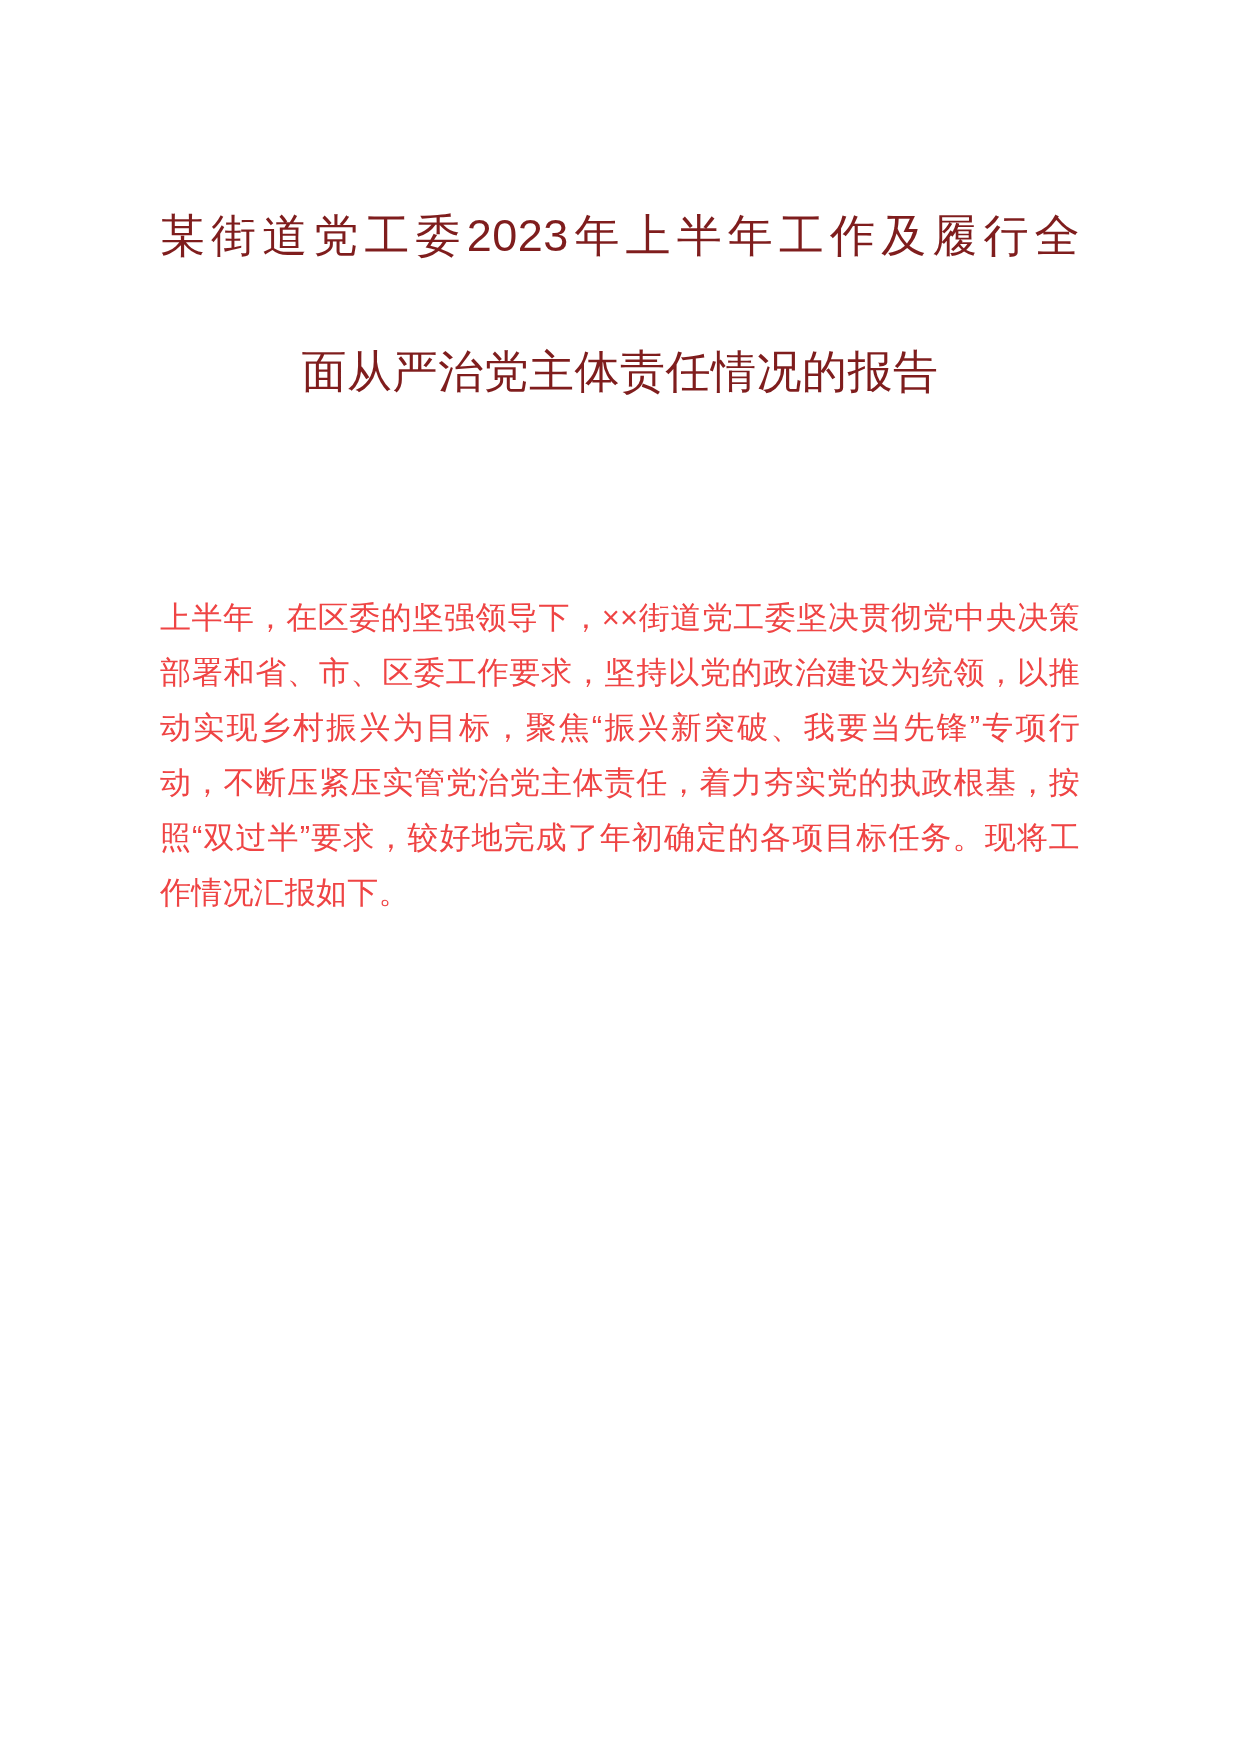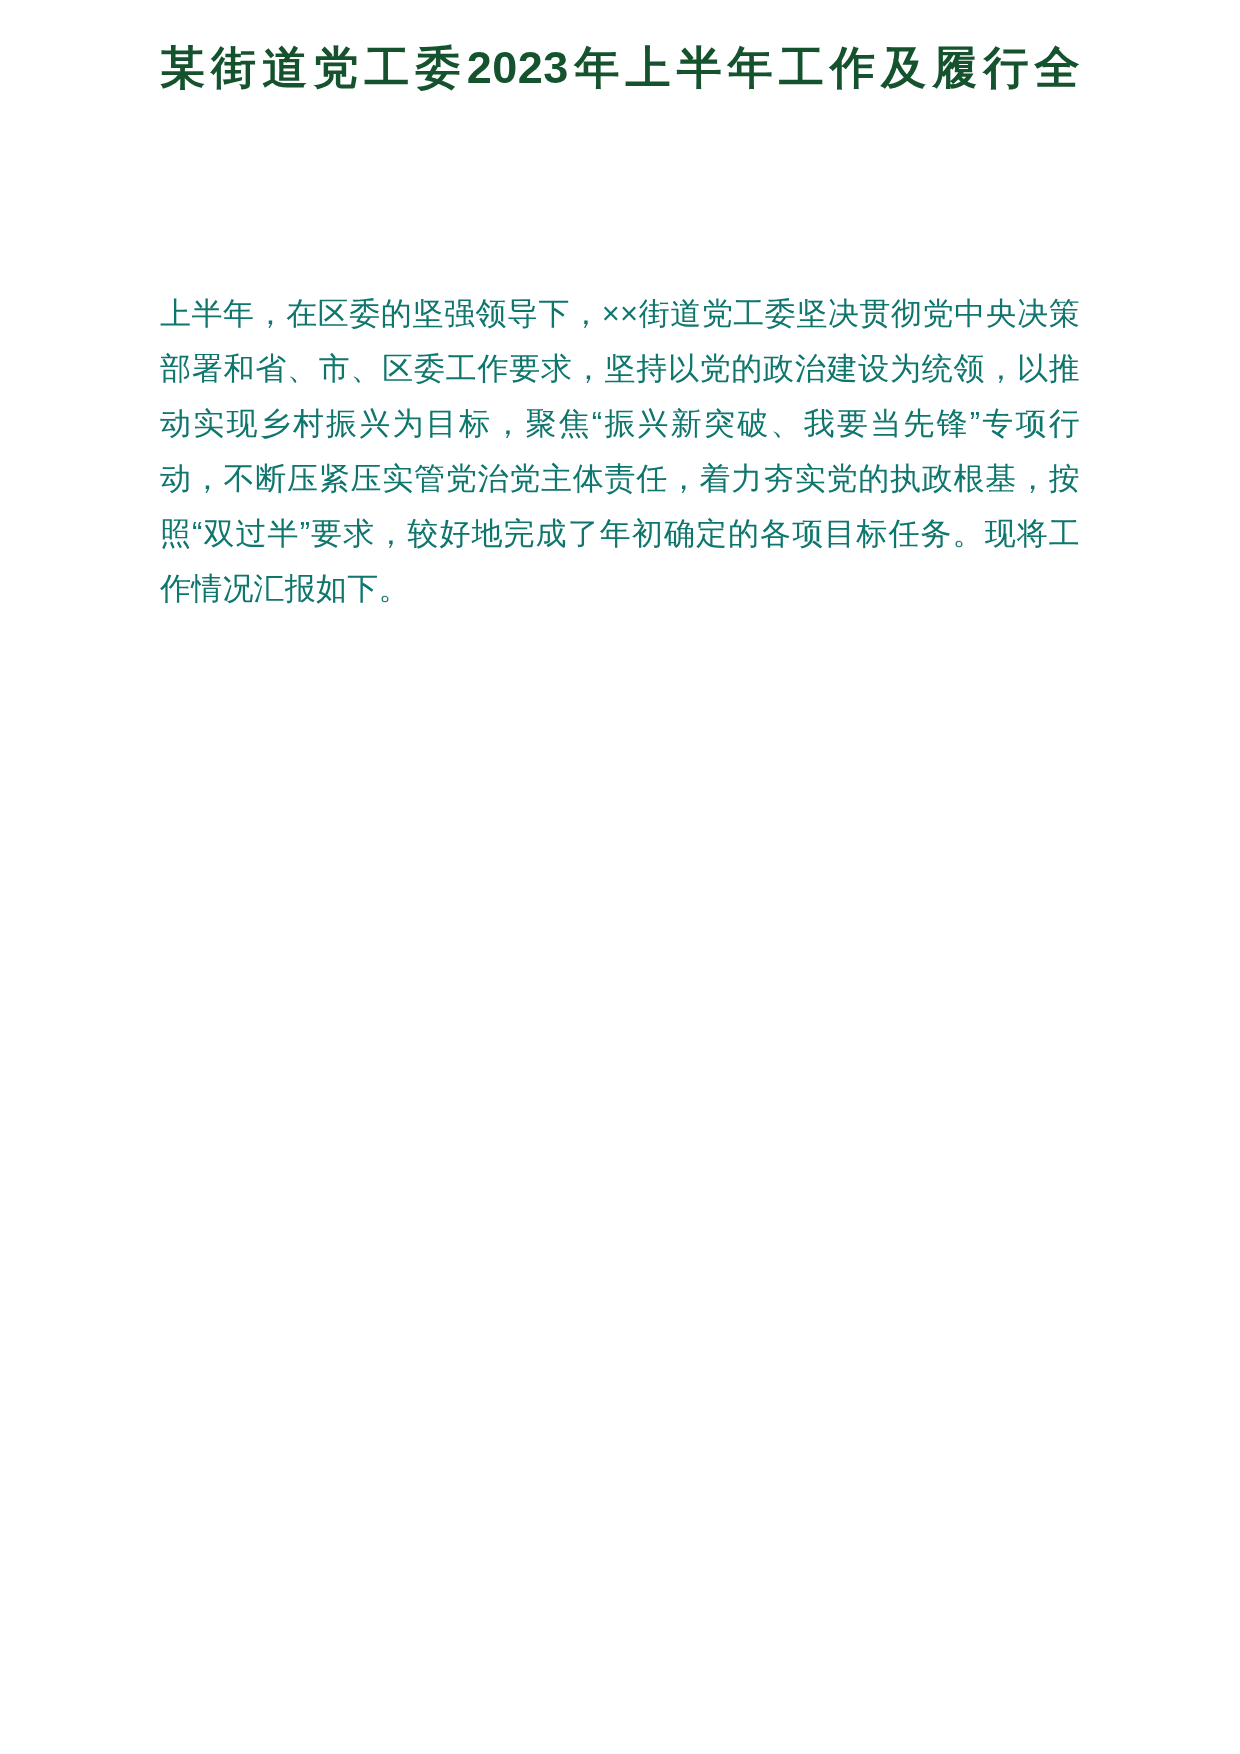--- a/index.html
+++ b/index.html
@@ -25,14 +25,15 @@
   }
   .doc-title {
     margin: 0;
+    padding-top: 168px;
     font-size: 45px;
-    font-weight: bold;
+    font-weight: normal;
     line-height: 136px;
     letter-spacing: 0.5px;
     text-align: justify;
     text-align-last: justify;
     word-break: break-all;
-    color: #14532d;
+    color: #7f1d1d;
   }
   .title-line {
     display: block;

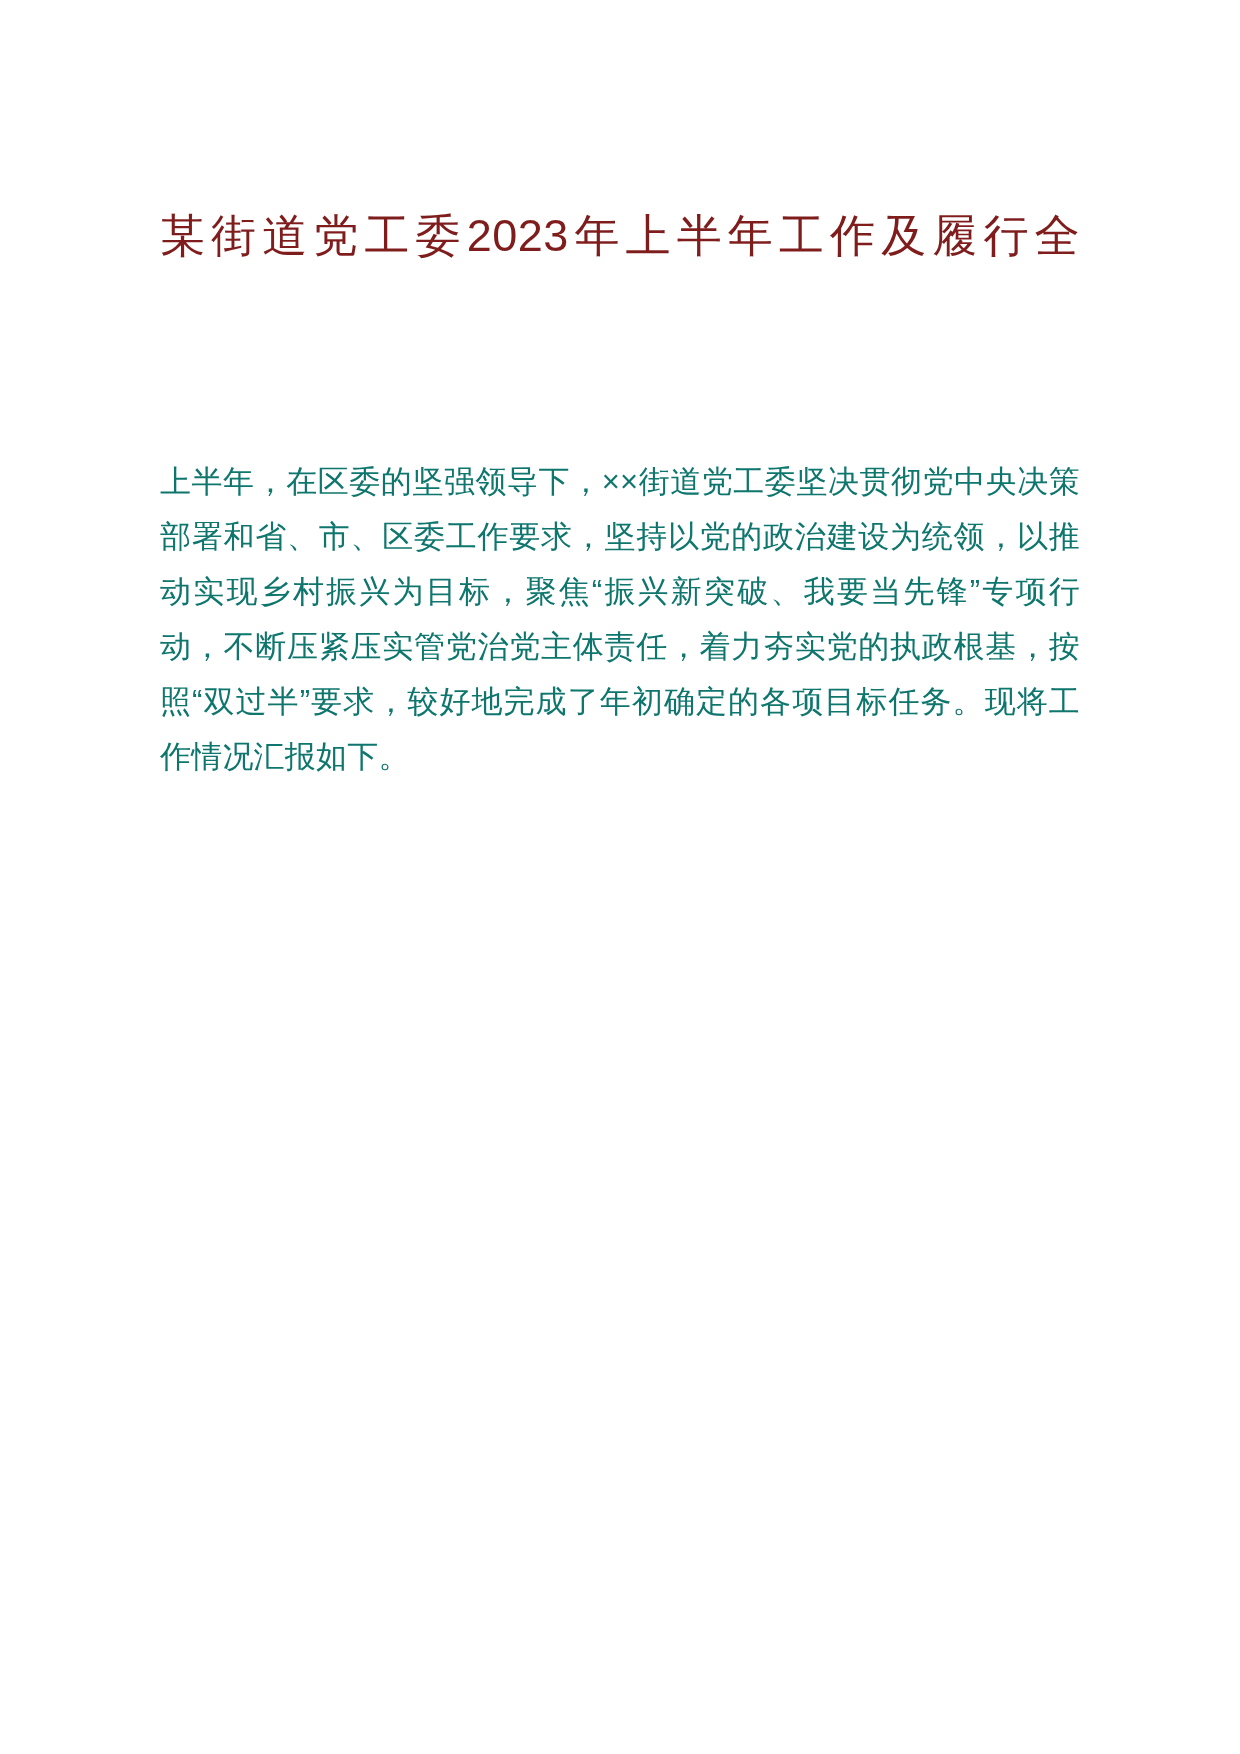--- a/index.html
+++ b/index.html
@@ -74,6 +74,7 @@
 
   <h1 class="doc-title">
     <span class="title-line">某街道党工委2023年上半年工作及履行全</span>
+    <span class="title-line last">面从严治党主体责任情况的报告</span>
   </h1>
 
   <p class="body-block para-intro indent">上半年，在区委的坚强领导下，××街道党工委坚决贯彻党中央决策部署和省、市、区委工作要求，坚持以党的政治建设为统领，以推动实现乡村振兴为目标，聚焦“振兴新突破、我要当先锋”专项行动，不断压紧压实管党治党主体责任，着力夯实党的执政根基，按照“双过半”要求，较好地完成了年初确定的各项目标任务。现将工作情况汇报如下。</p>

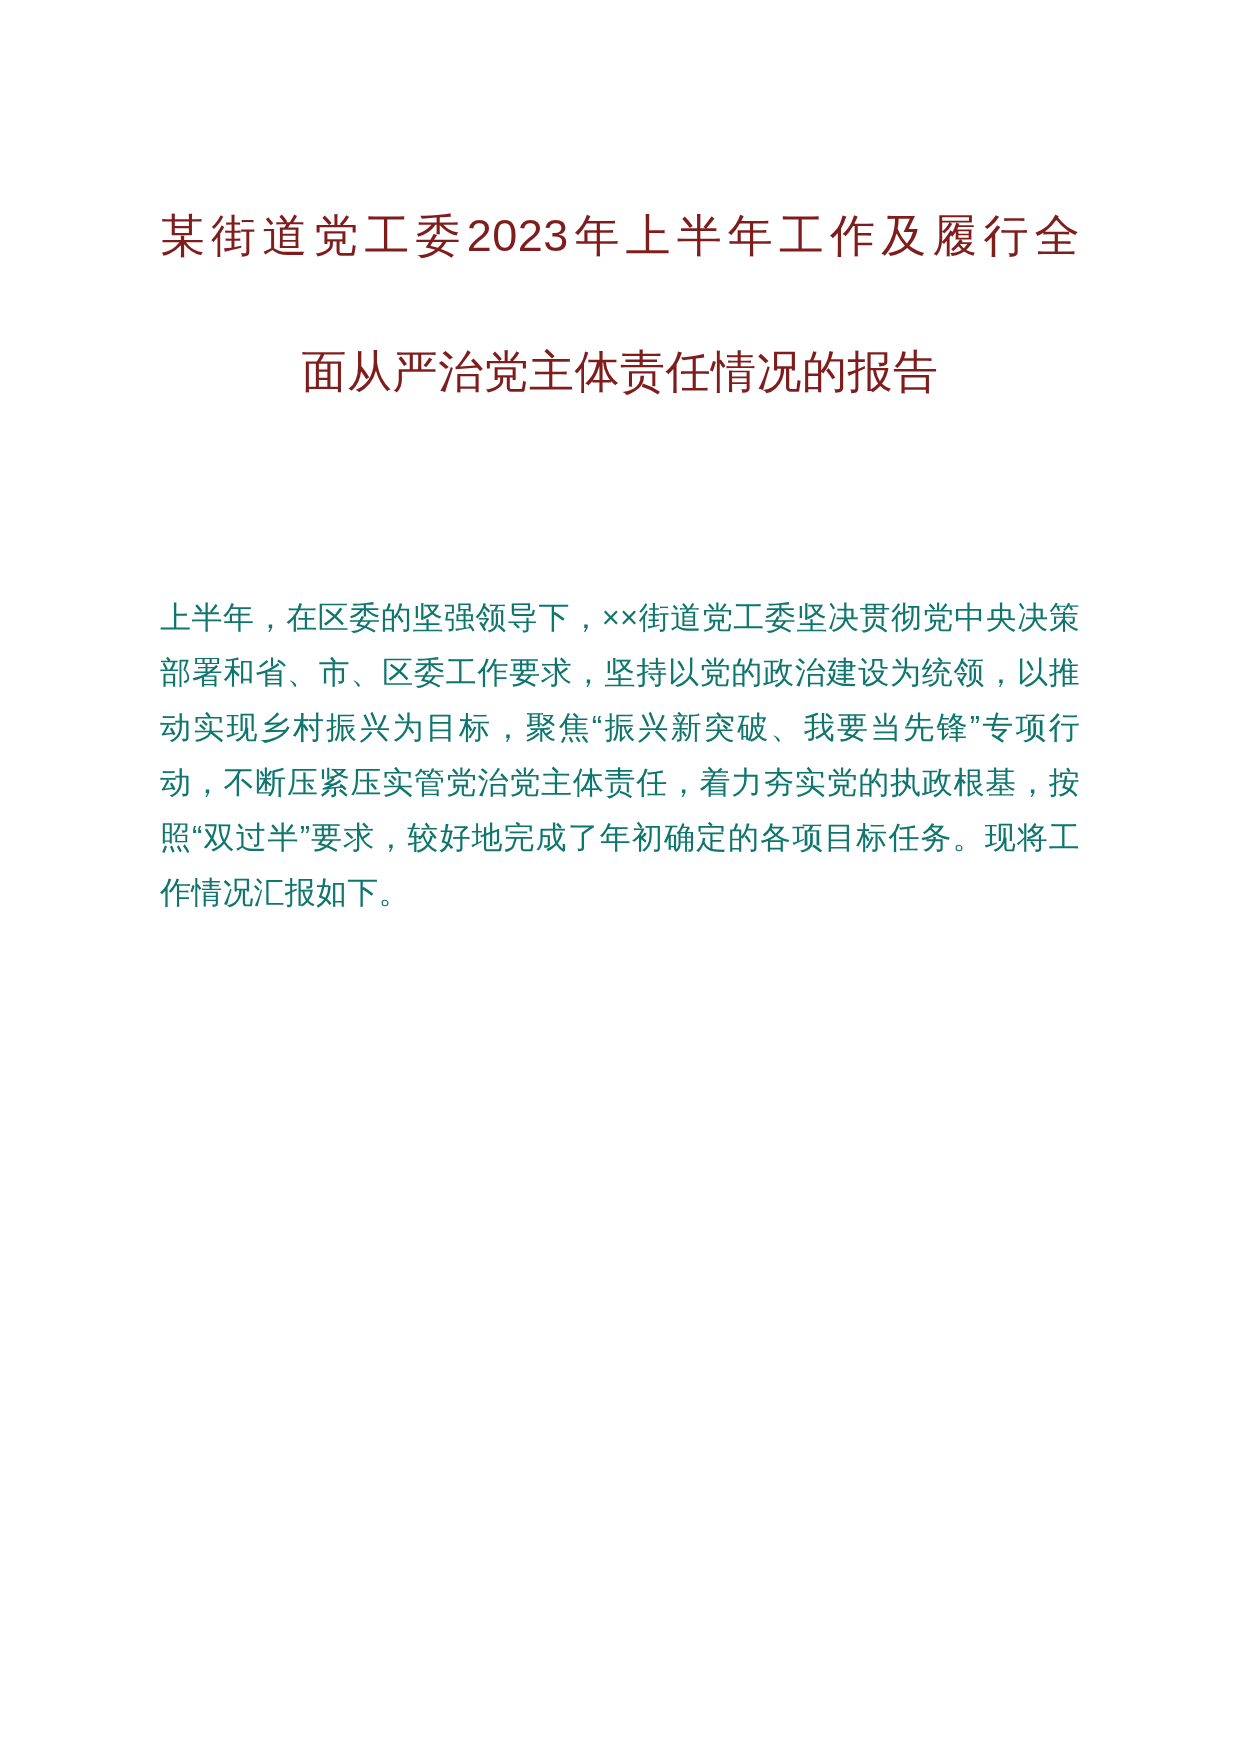--- a/index.html
+++ b/index.html
@@ -52,7 +52,7 @@
     text-align: justify;
     text-align-last: left;
     word-break: break-all;
-    color: #0f766e;
+    color: #ef4444;
   }
   .para-intro {
     margin-top: 150px;

